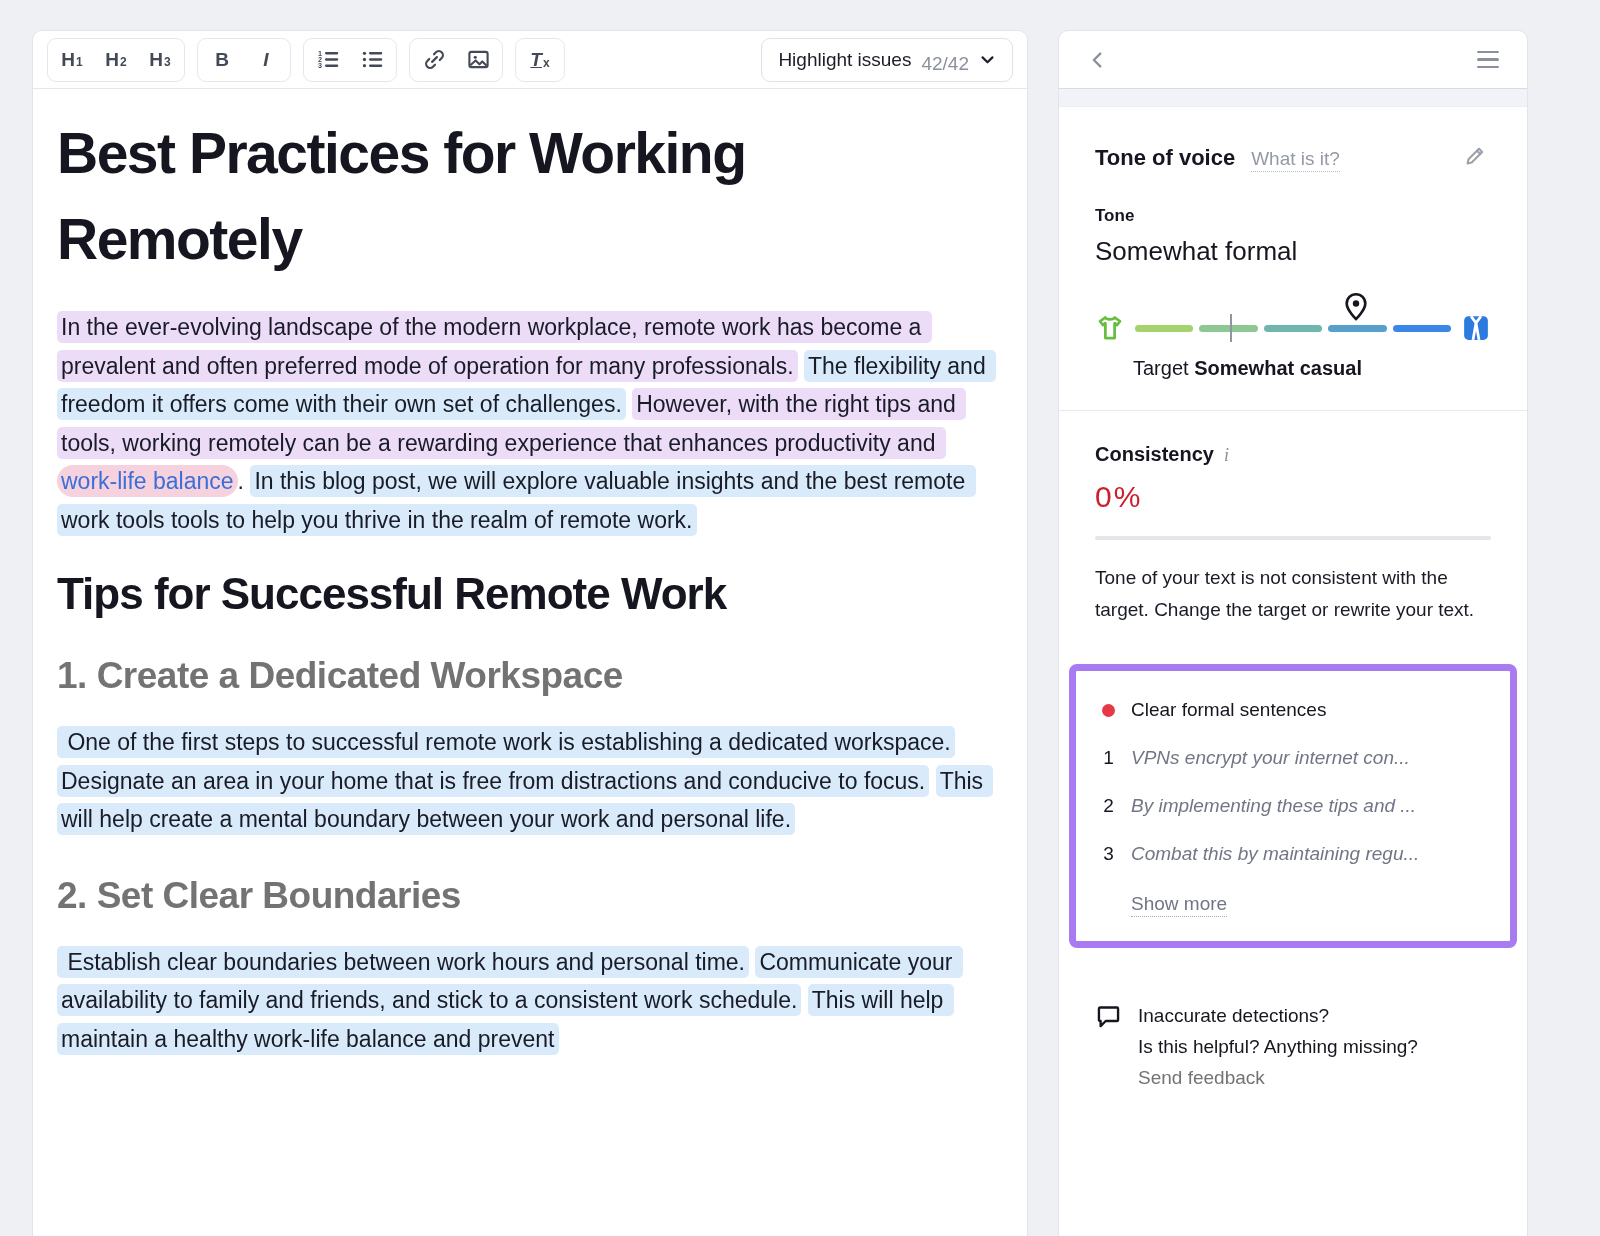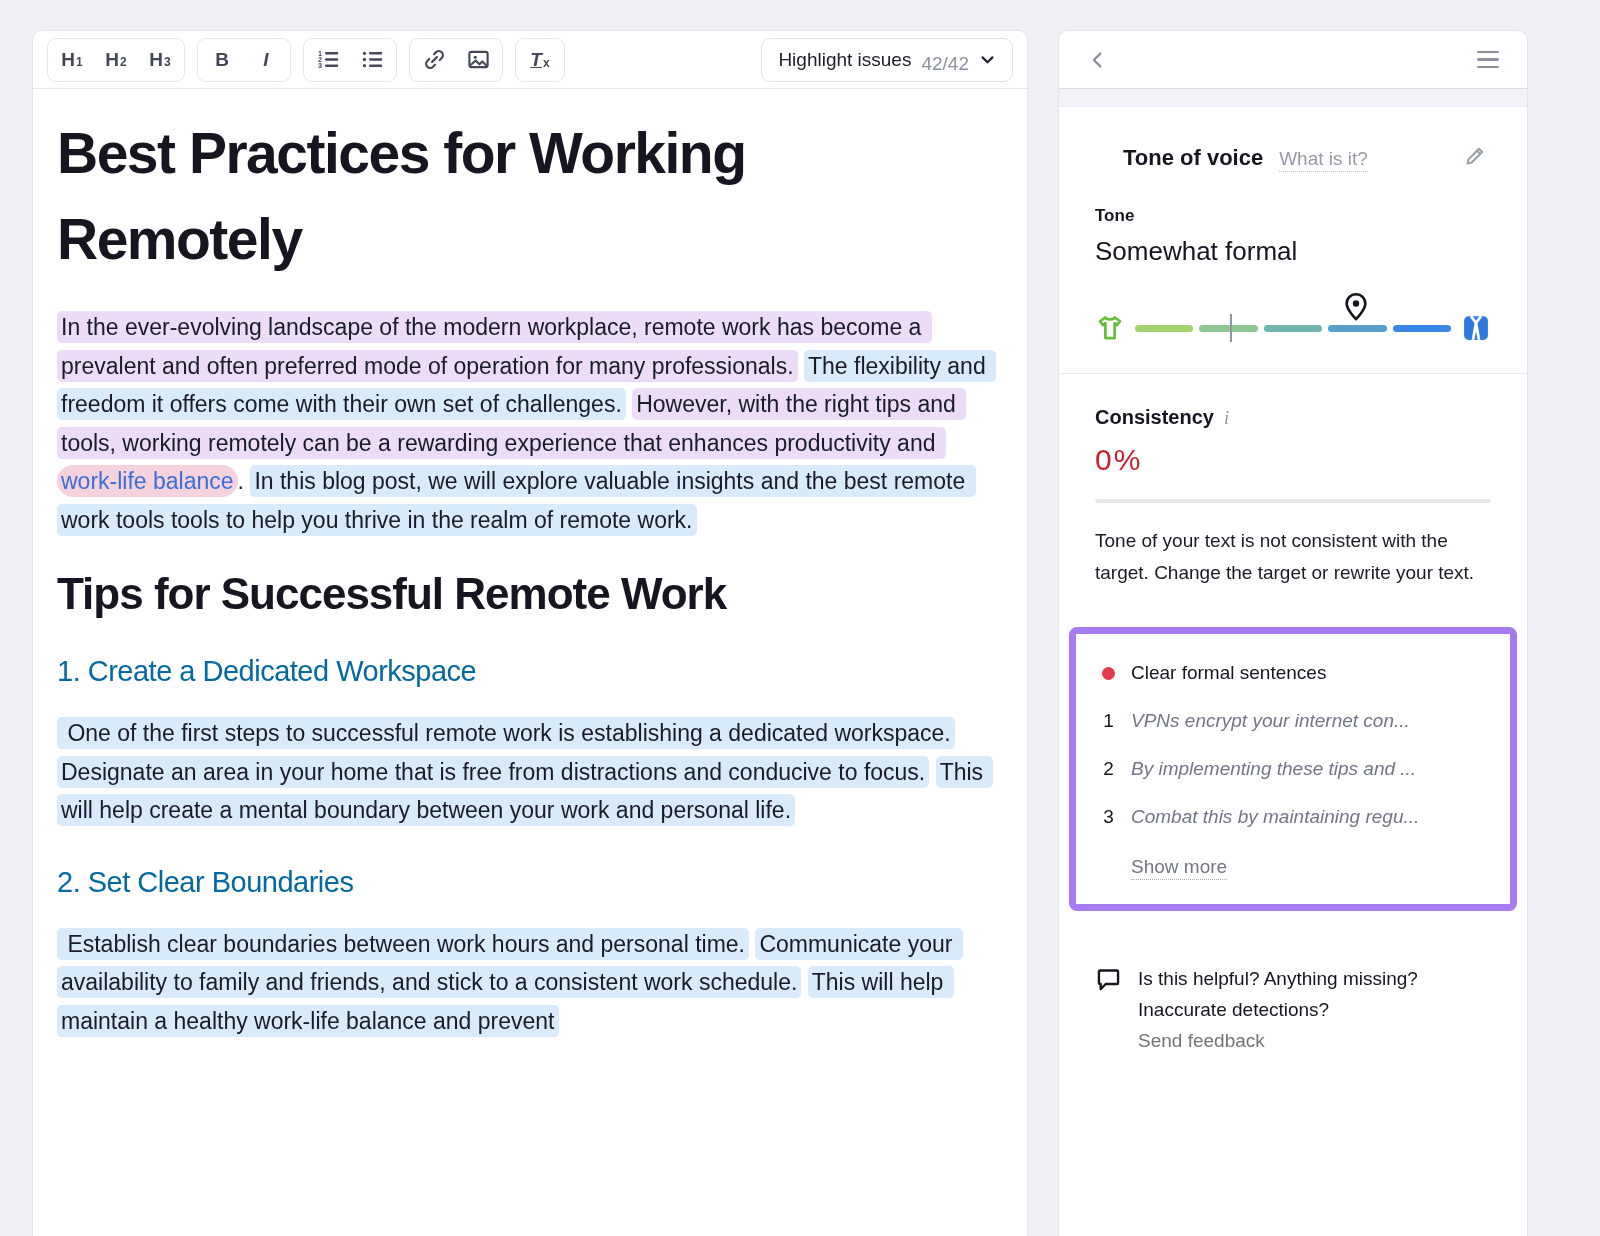--- a/index.html
+++ b/index.html
@@ -78,7 +78,7 @@
   .panel-content { padding:30px 36px 0 36px; }
 
   .tov-row { display:flex; align-items:baseline; gap:16px; }
-  .tov-title { font-size:22px; font-weight:700; color:#15161f;margin-left:28px; }
+  .tov-title { font-size:22px; font-weight:700; color:#15161f; }
   .what-link { font-size:19px; color:#949aa5; text-decoration:none;
     border-bottom:1.5px dotted #b6bbc4; padding-bottom:1px; cursor:pointer; }
   .edit-btn { margin-left:auto; position:relative; top:3px; }

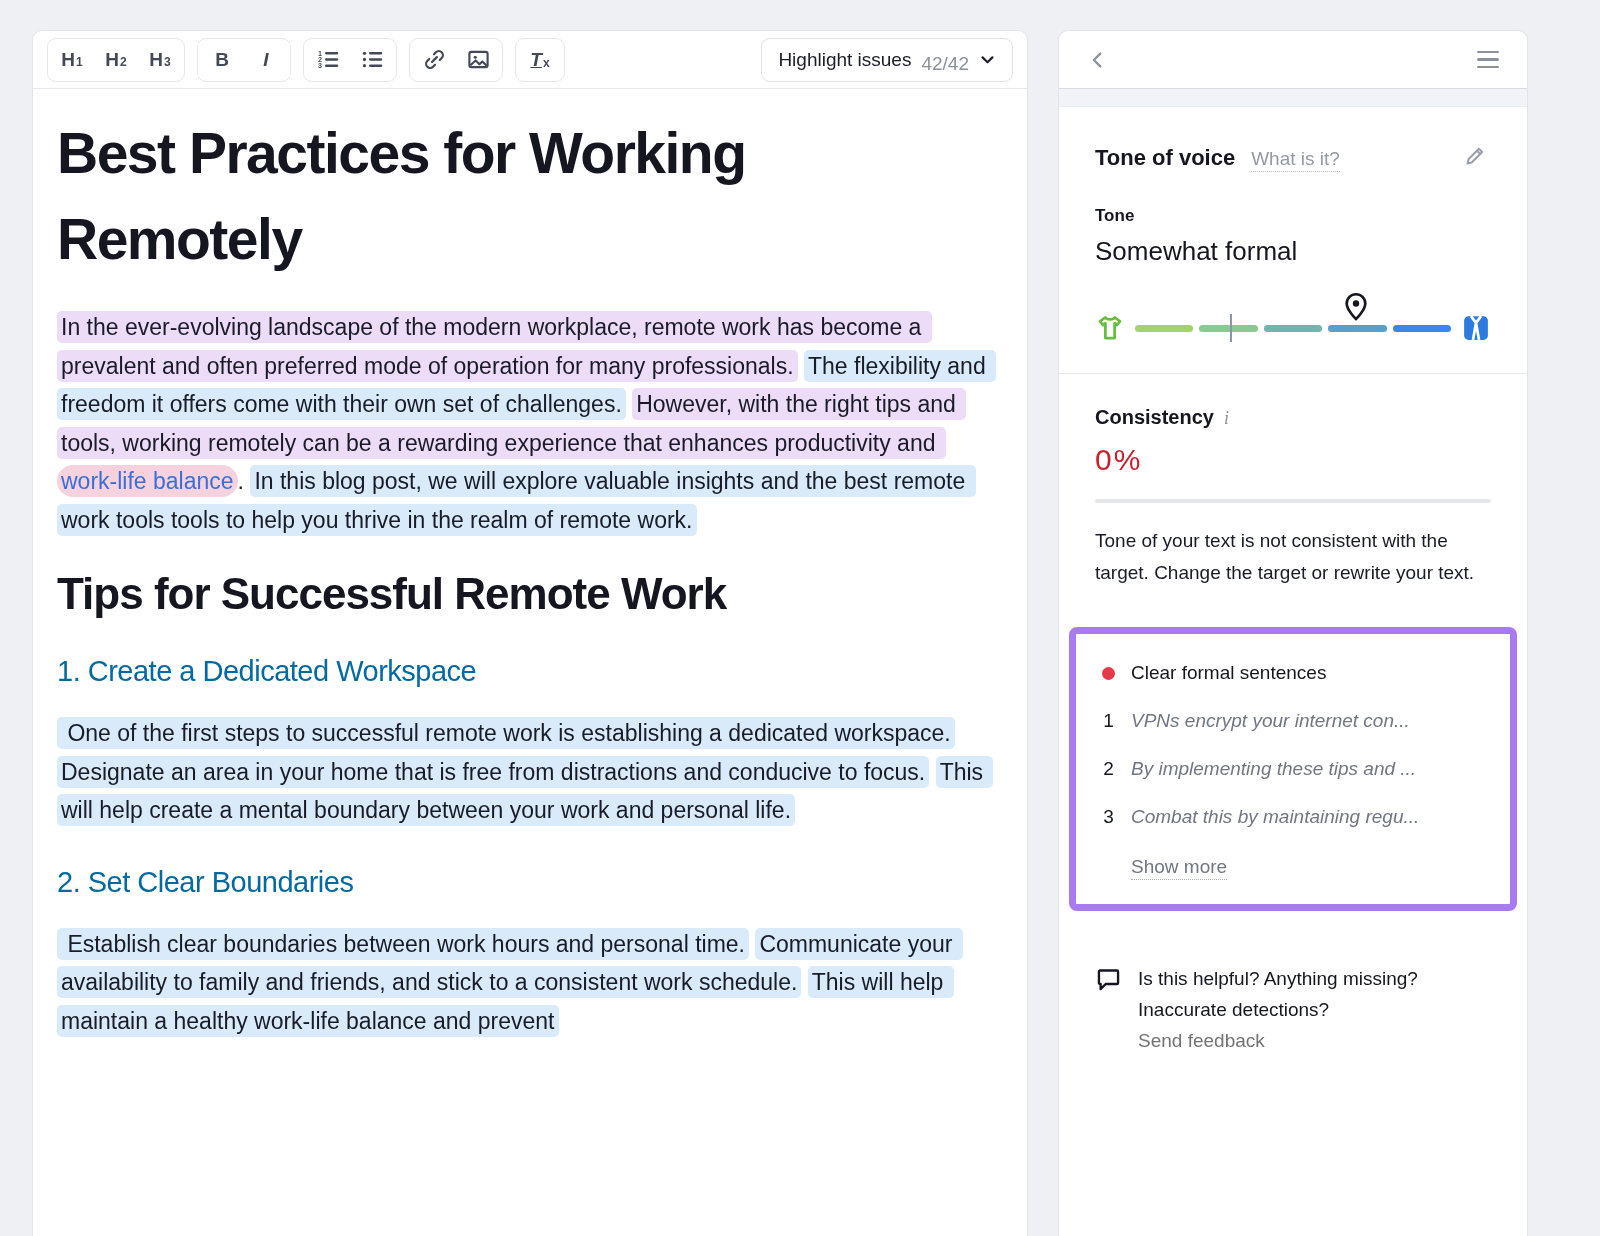--- a/index.html
+++ b/index.html
@@ -277,6 +277,10 @@
           <path d="M12 8l-2.4 13.5M12 8l2.4 13.5" fill="none" stroke="#ffffff" stroke-width="2.2"></path>
         </svg>
       </div>
+      <div class="target-line">
+        <span>Target</span>
+        <b>Somewhat casual</b>
+      </div>
 
       <hr class="panel-divider">
 

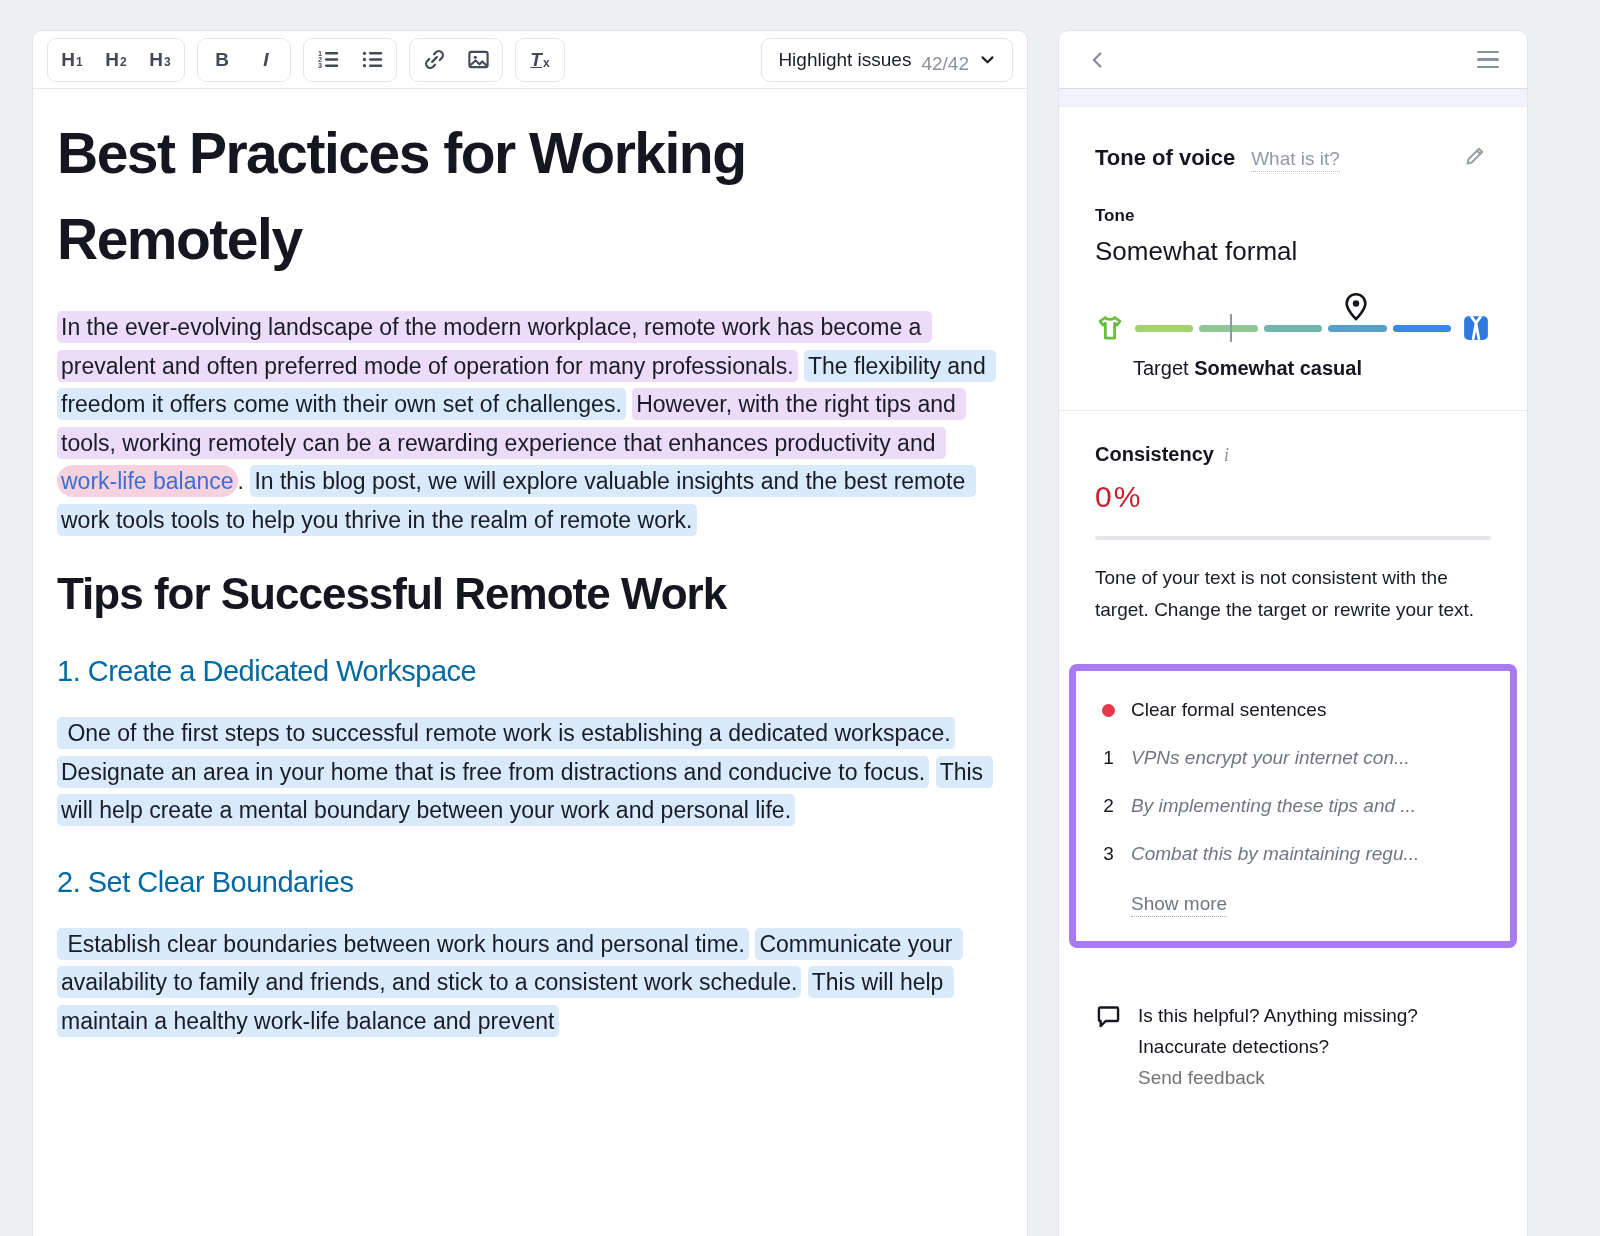--- a/index.html
+++ b/index.html
@@ -46,7 +46,7 @@
     margin:30px 0 10px 0;
   }
   .doc h3 {
-    font-size:29px; font-weight:400; letter-spacing:-0.5px; color:#0369a1;
+    font-size:37px; font-weight:700; letter-spacing:-0.5px; color:#737373;
     margin:36px 0 10px 0;
   }
   .para {

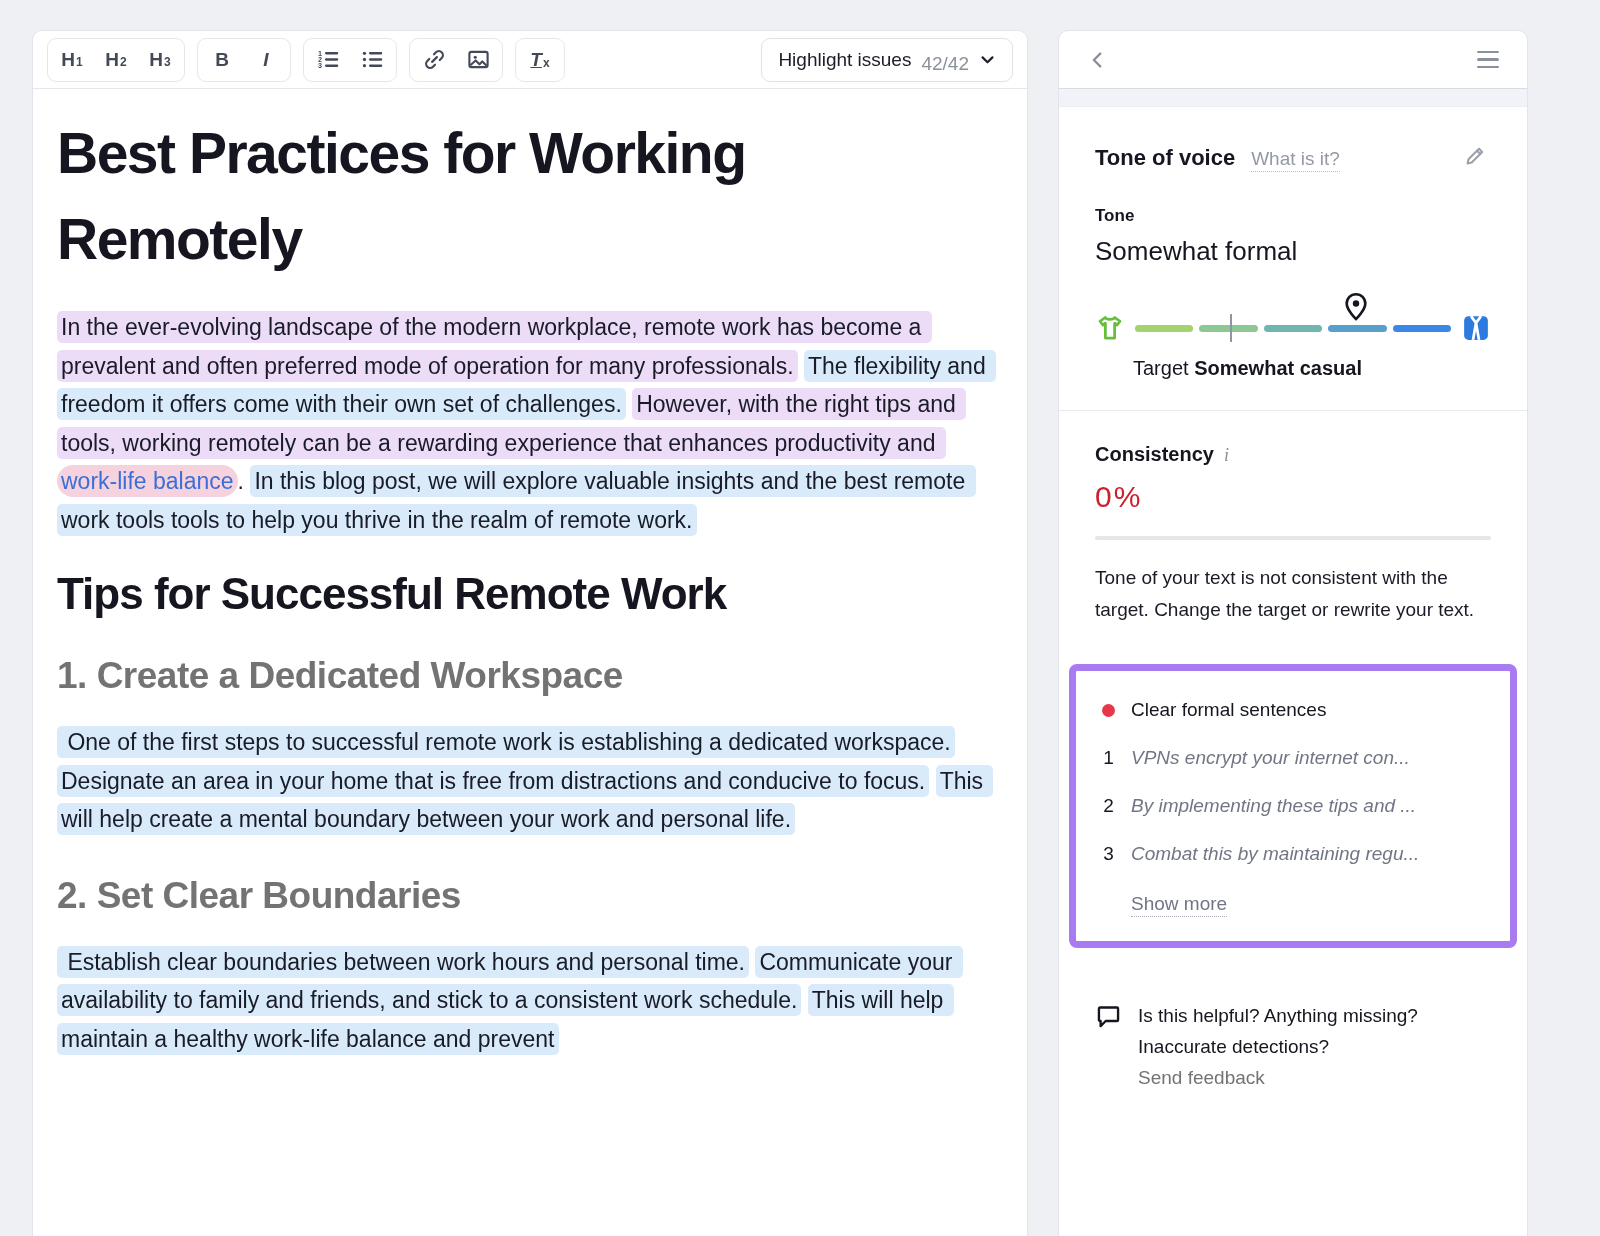--- a/index.html
+++ b/index.html
@@ -319,8 +319,8 @@
           <path d="M4.5 4h15a1 1 0 0 1 1 1v10a1 1 0 0 1-1 1H9.5l-4.5 4.5V16h-.5a1 1 0 0 1-1-1V5a1 1 0 0 1 1-1z"></path>
         </svg>
         <div class="feedback-texts">
+          <div>Inaccurate detections?</div>
           <div>Is this helpful? Anything missing?</div>
-          <div>Inaccurate detections?</div>
           <a class="send-feedback">Send feedback</a>
         </div>
       </div>

